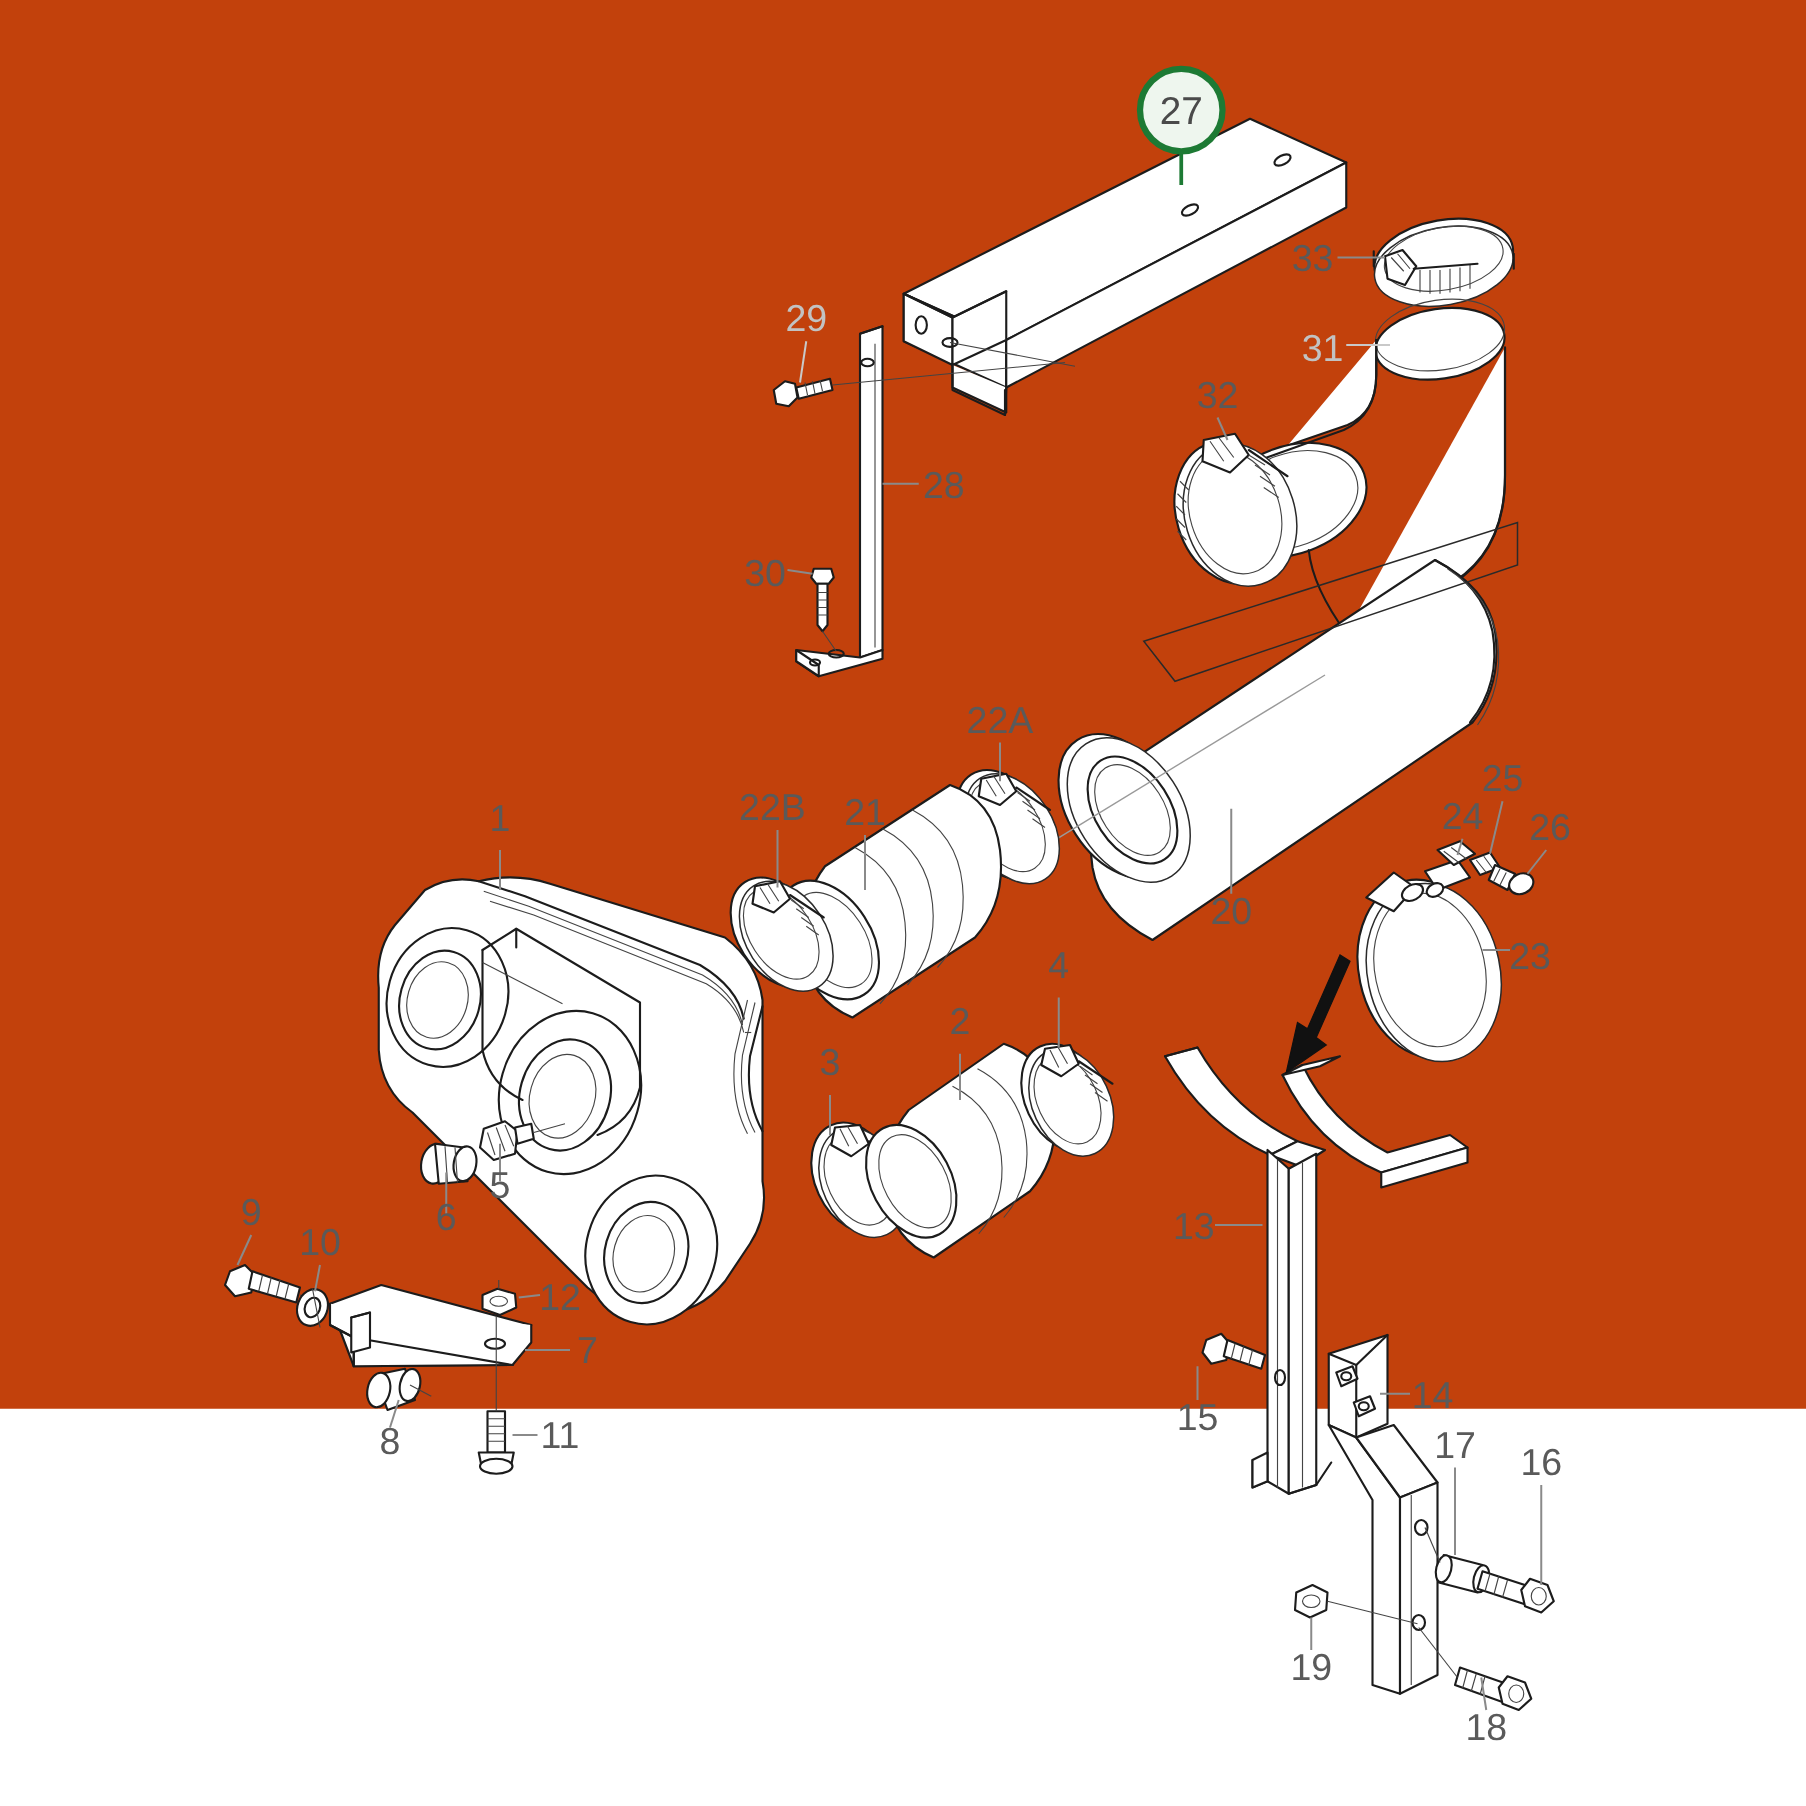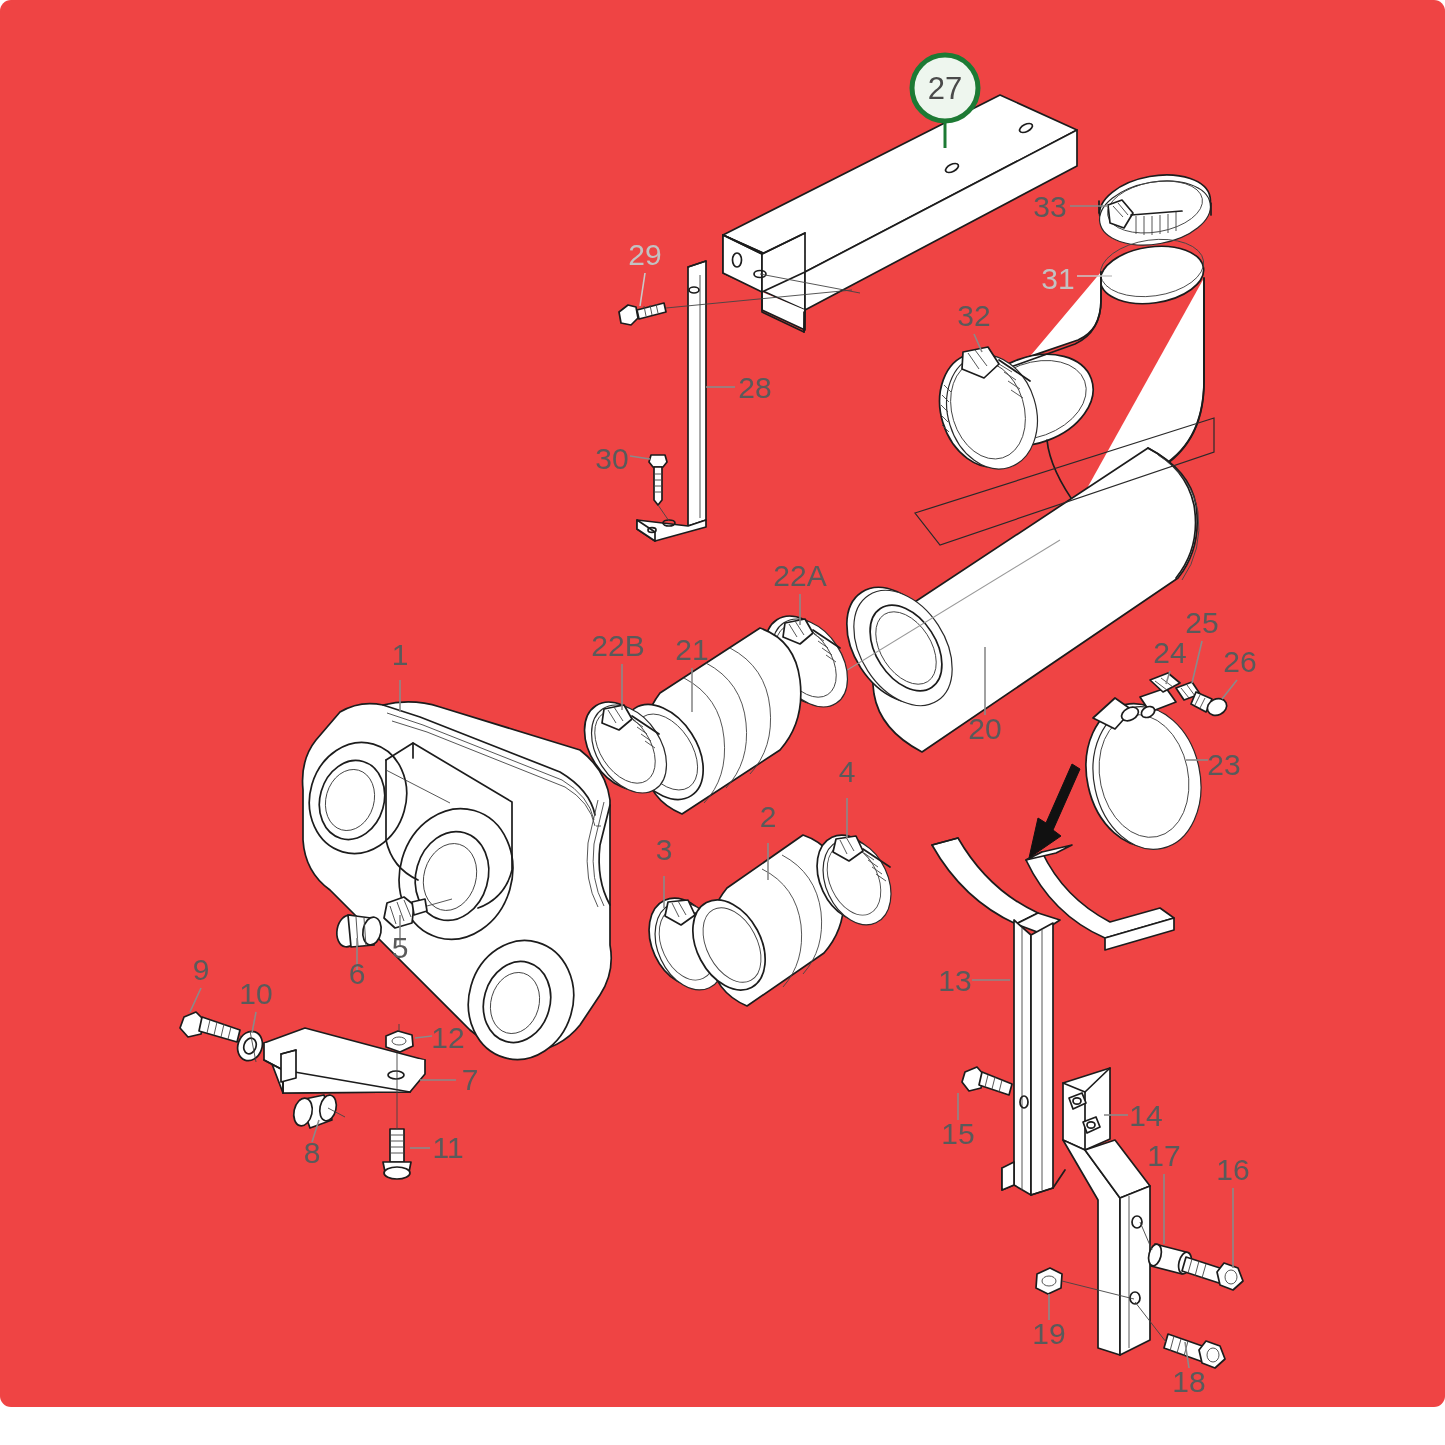--- a/index.html
+++ b/index.html
@@ -4,7 +4,7 @@
 <style>
   html,body{margin:0;padding:0;background:#ffffff;}
   body{width:1445px;height:1445px;overflow:hidden;font-family:"Liberation Sans",sans-serif;}
-  #stage{position:relative;width:1445px;height:1407px;background:#ef4444;border-radius:11px;}
+  #stage{position:relative;width:1445px;height:1127px;background:#c2410c;}
   svg#diagram{position:absolute;left:0;top:0;width:1445px;height:1445px;}
   .lbl{font-family:"Liberation Sans",sans-serif;font-size:30px;fill:#6f6f6f;}
   .lbl-dark{fill:#5a5a5a;}

